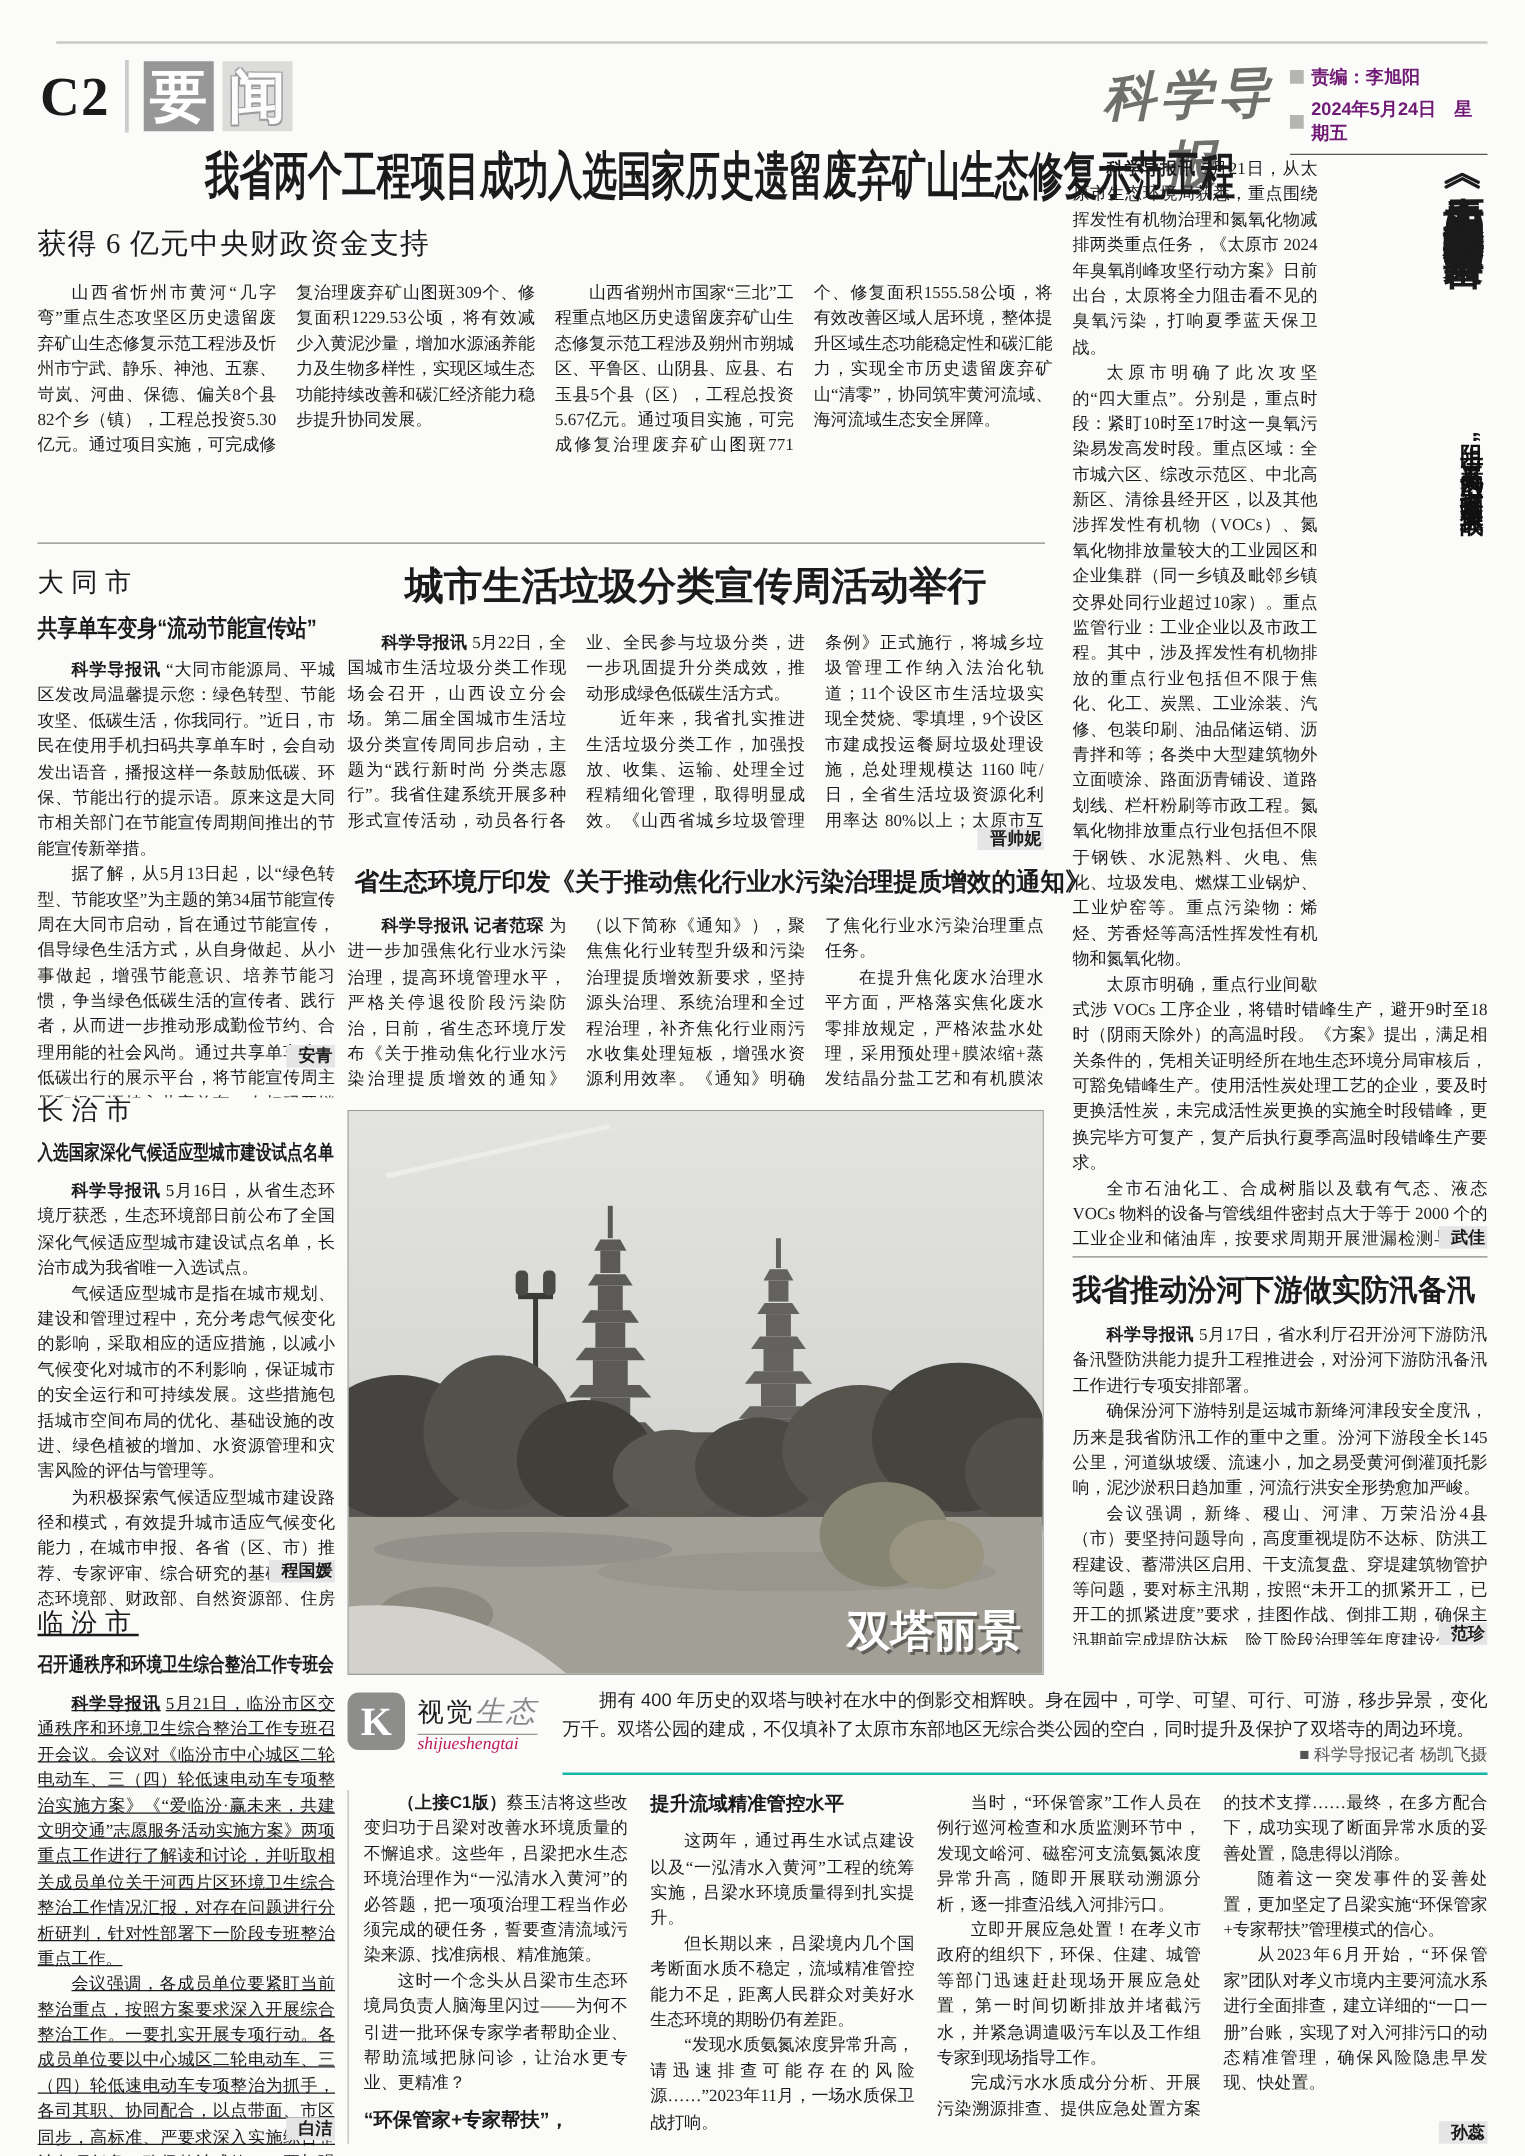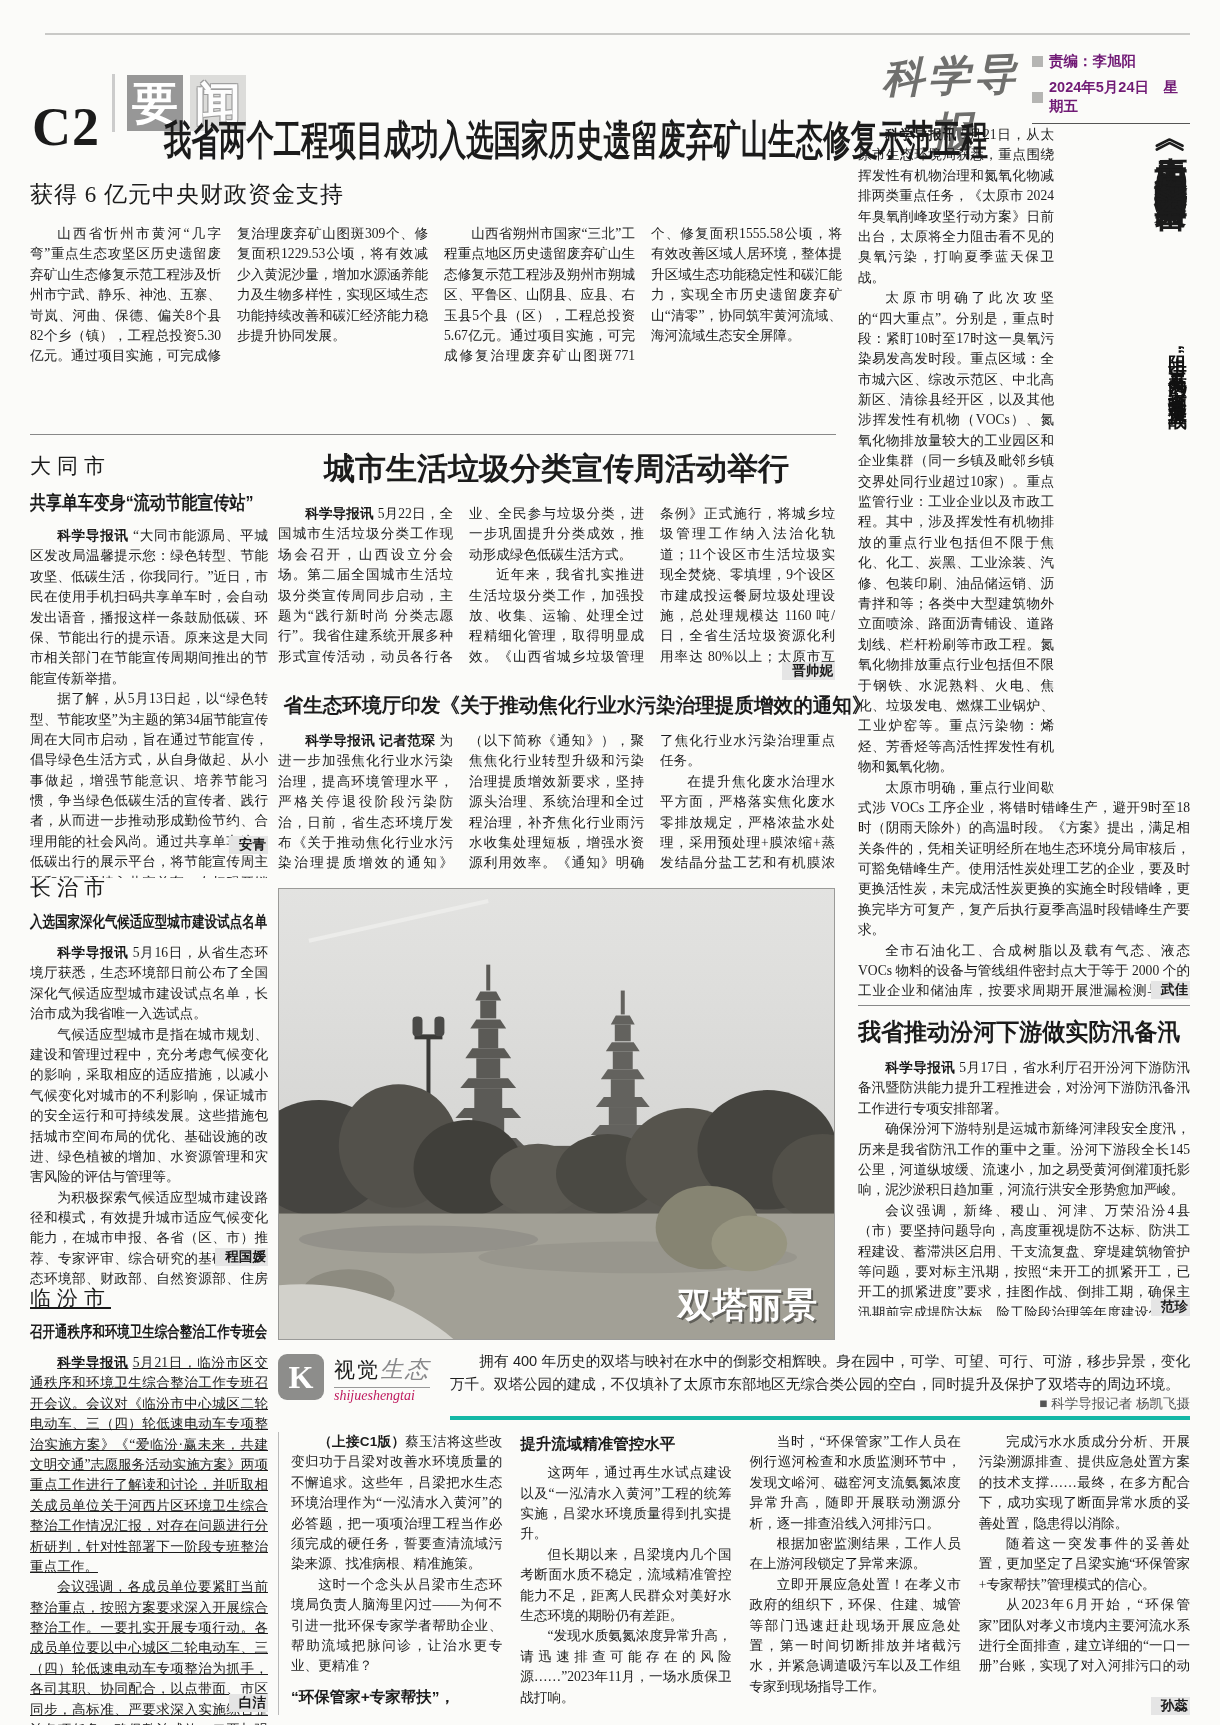--- a/index.html
+++ b/index.html
@@ -14,7 +14,7 @@
   
   .toprule { position:absolute; left:45px; top:33px; width:1145px; height:2px; background:#c9c9c7; }
   .plate { position:absolute; left:32px; top:48px; display:flex; align-items:center; }
-  .pageno { font-size:54px; font-weight:bold; letter-spacing:1px;margin-top:48px; }
+  .pageno { font-size:44px; font-weight:bold; letter-spacing:1px; }
   .vbar { width:3px; height:58px; background:#ccc; margin:0 12px; }
   .badge { width:56px; height:56px; display:flex; align-items:center; justify-content:center;
            font-size:46px; font-weight:900; line-height:1; }

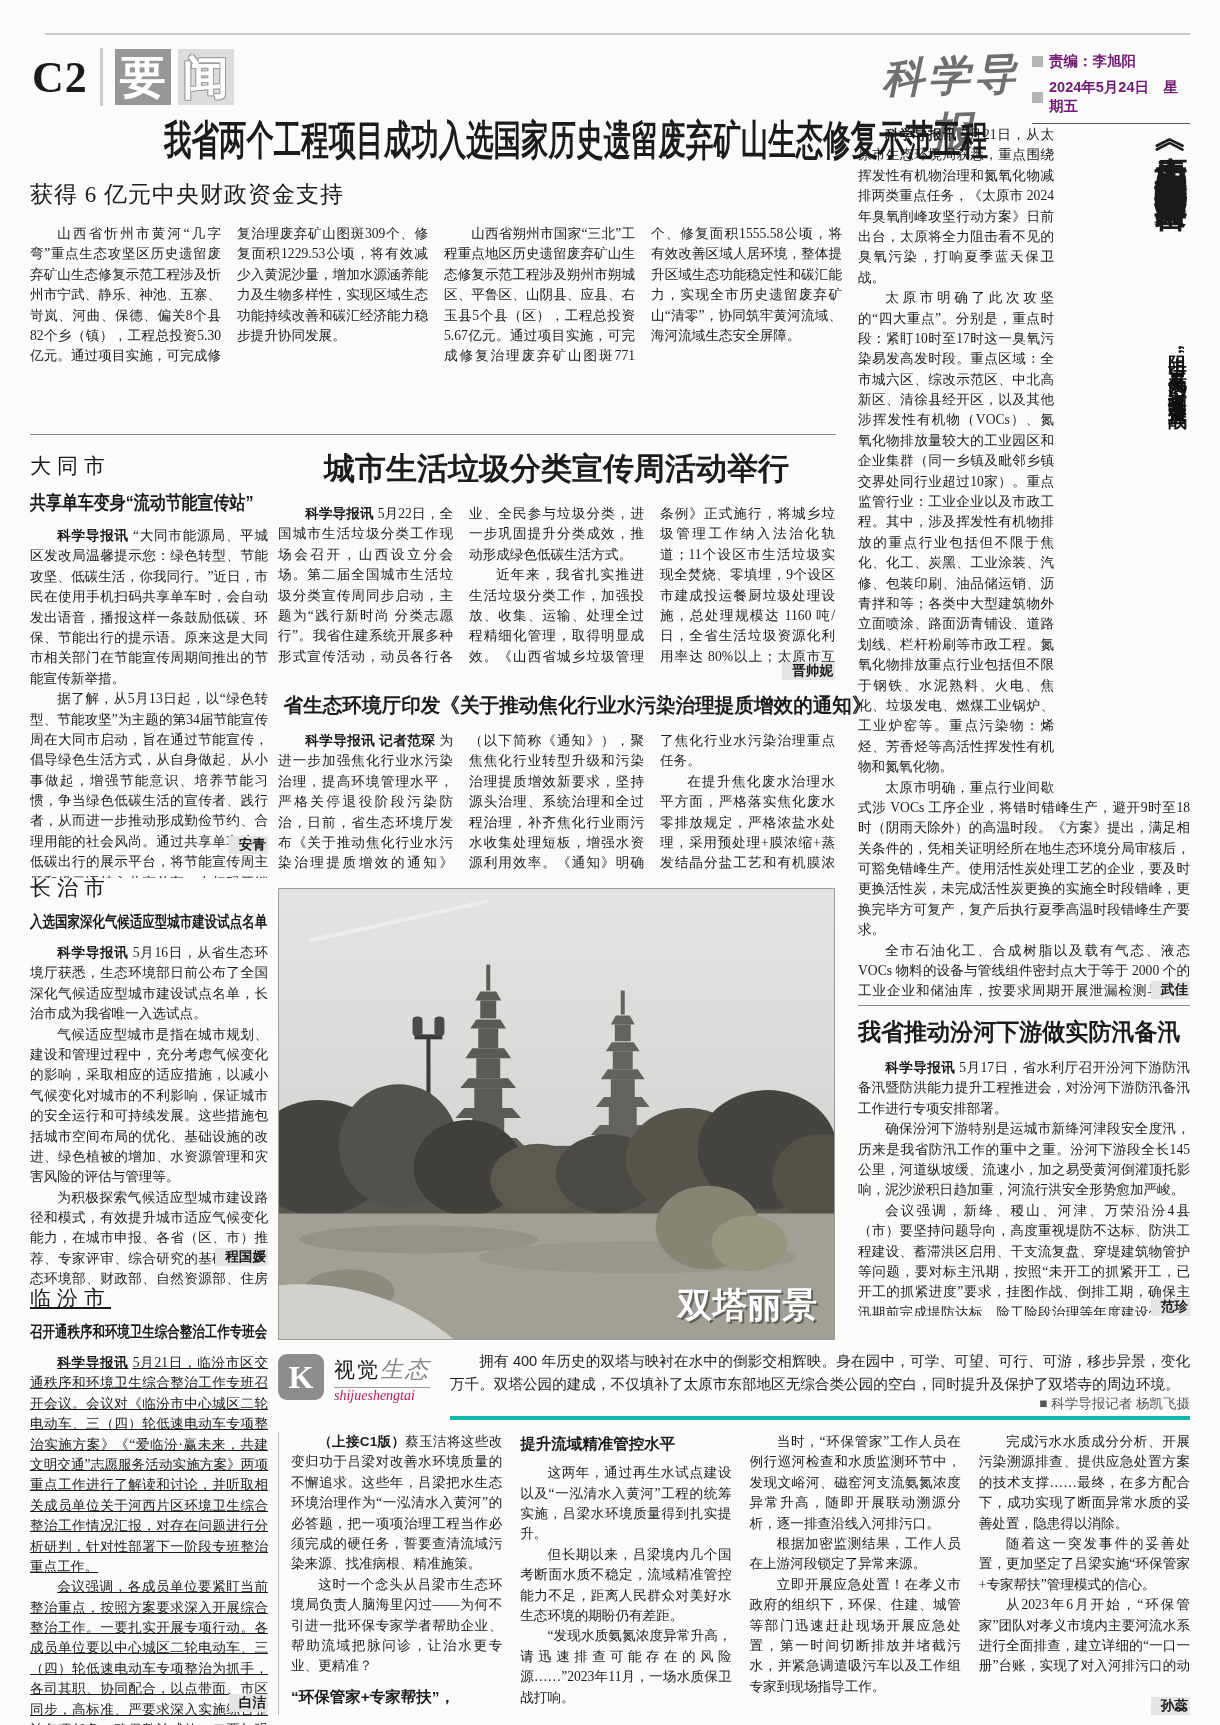--- a/index.html
+++ b/index.html
@@ -78,7 +78,7 @@
   .cap-logo-title { font-size:21px; letter-spacing:2px; }
   .cap-logo-title .t2 { font-style:italic; color:#88888a; font-size:23px; }
   .cap-logo-sub { border-top:1px solid #999; margin-top:2px; font-style:italic; color:#be185d; font-size:14px; }
-  .cap-text { flex:1; border-bottom:4px solid #14b8a6; padding-bottom:0; }
+  .cap-text { flex:1; border-bottom:2px solid #14b8a6; padding-bottom:0; }
   .cap-text .cap-p { font-family:"Liberation Sans","DejaVu Sans",sans-serif;
                      font-size:14.6px; line-height:1.55; text-align:justify; text-indent:2em; color:#1e1e1e; }
   .cap-credit { text-align:right; font-family:"Liberation Sans",sans-serif; font-size:13.5px; color:#555; }

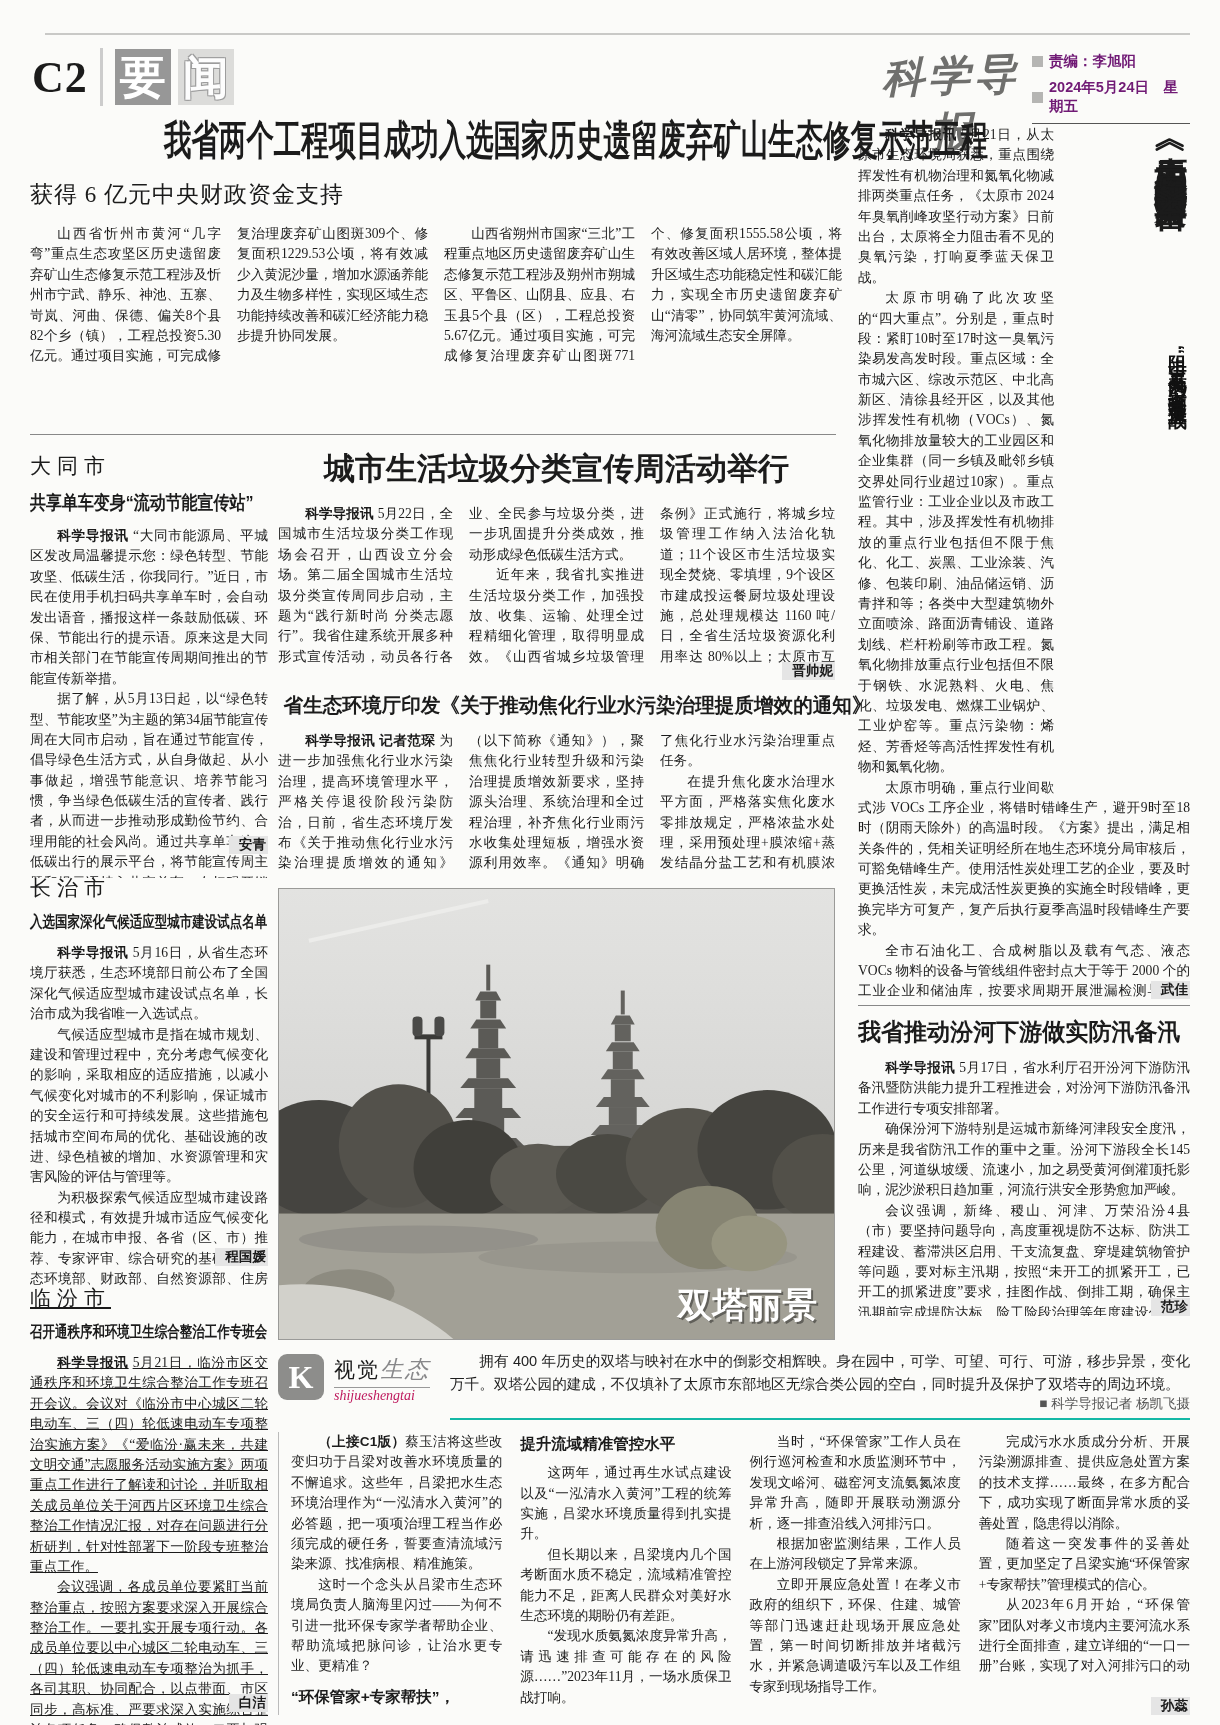--- a/index.html
+++ b/index.html
@@ -298,7 +298,6 @@
       <p>但长期以来，吕梁境内几个国考断面水质不稳定，流域精准管控能力不足，距离人民群众对美好水生态环境的期盼仍有差距。</p>
       <p>“发现水质氨氮浓度异常升高，请迅速排查可能存在的风险源……”2023年11月，一场水质保卫战打响。</p>
       <p>当时，“环保管家”工作人员在例行巡河检查和水质监测环节中，发现文峪河、磁窑河支流氨氮浓度异常升高，随即开展联动溯源分析，逐一排查沿线入河排污口。</p>
-      <p>根据加密监测结果，工作人员在上游河段锁定了异常来源。</p>
       <p>立即开展应急处置！在孝义市政府的组织下，环保、住建、城管等部门迅速赶赴现场开展应急处置，第一时间切断排放并堵截污水，并紧急调遣吸污车以及工作组专家到现场指导工作。</p>
       <p>完成污水水质成分分析、开展污染溯源排查、提供应急处置方案的技术支撑……最终，在多方配合下，成功实现了断面异常水质的妥善处置，隐患得以消除。</p>
       <p>随着这一突发事件的妥善处置，更加坚定了吕梁实施“环保管家+专家帮扶”管理模式的信心。</p>

